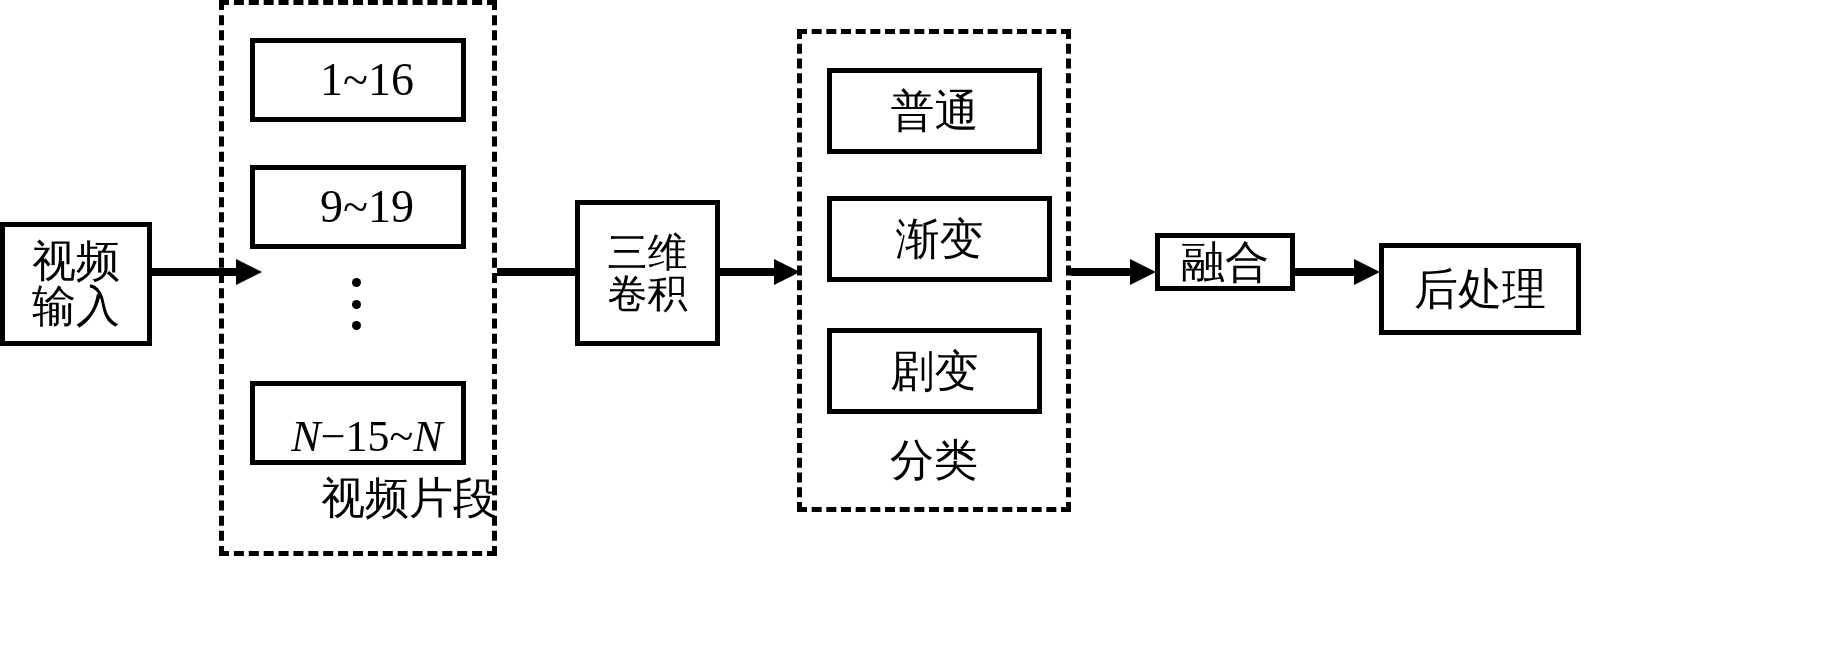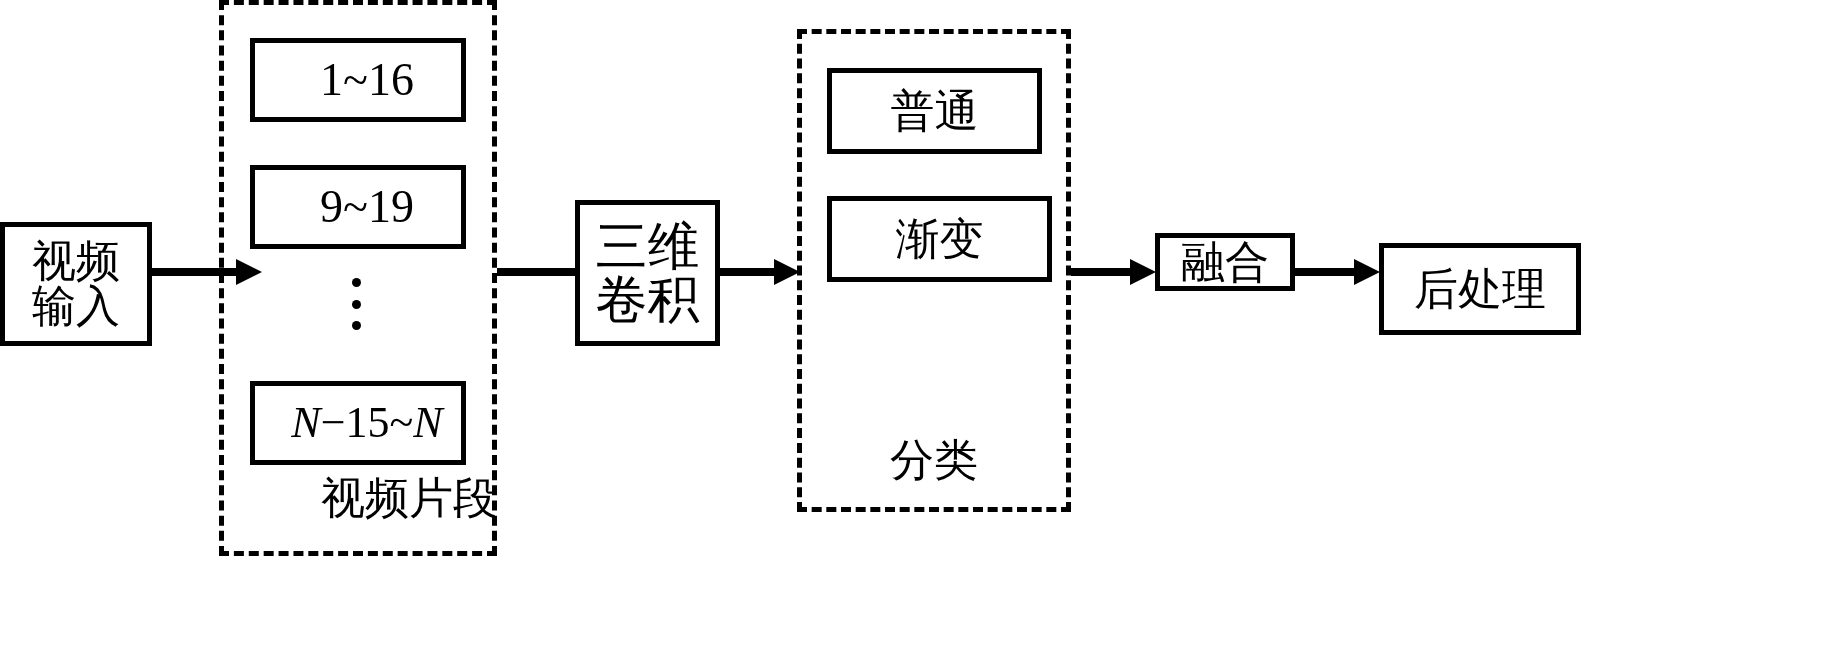--- a/index.html
+++ b/index.html
@@ -131,7 +131,7 @@
     <div class="head" style="left:152px;"></div>
   </div>
 
-  <div class="box cjk" style="left:575px; top:200px; width:145px; height:146px; font-size:52px; flex-direction:column;">
+  <div class="box cjk" style="left:575px; top:200px; width:145px; height:146px; font-size:40px; flex-direction:column;">
     <span>三维</span>
     <span>卷积</span>
   </div>

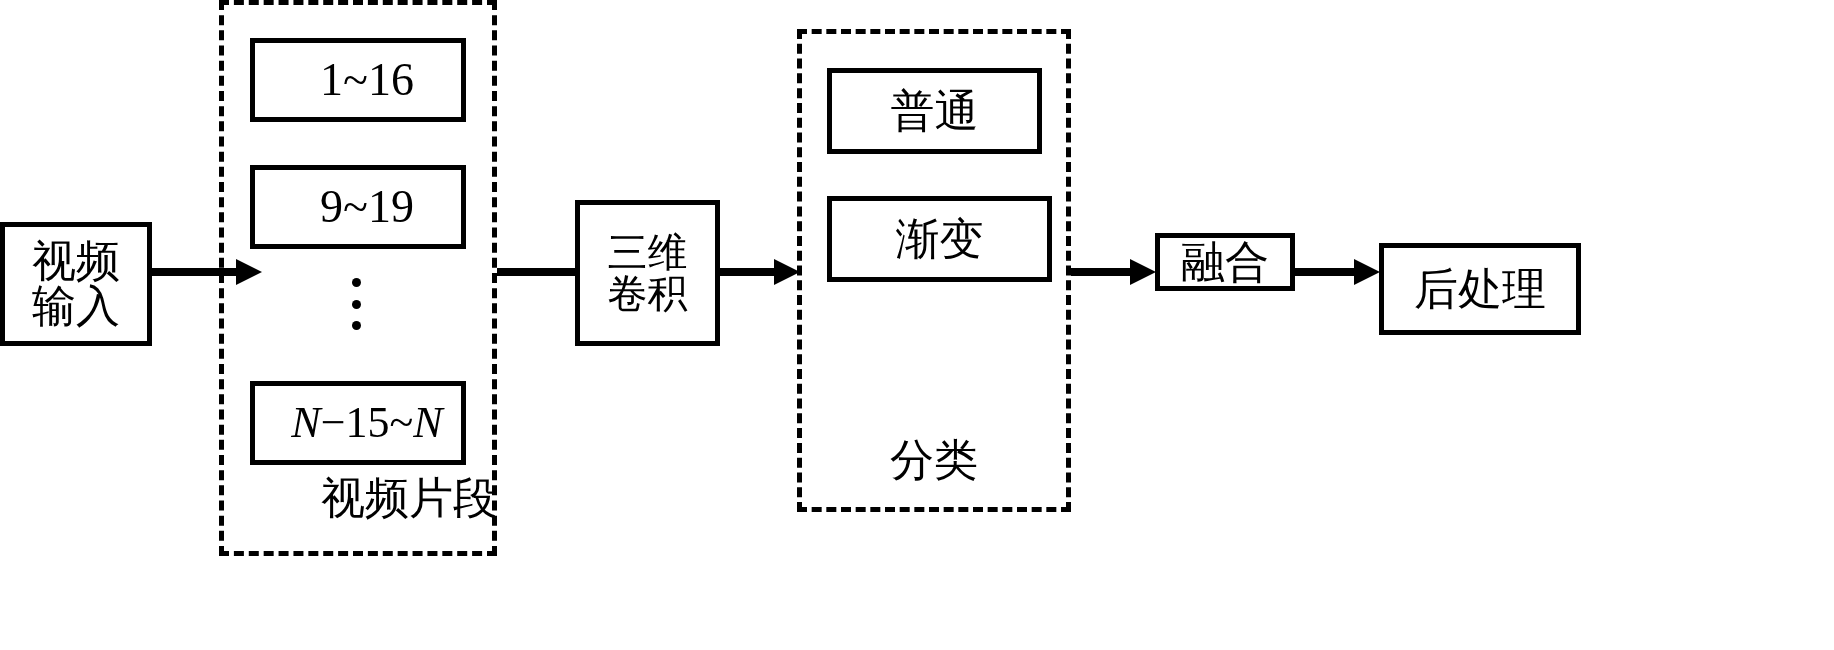--- a/index.html
+++ b/index.html
@@ -151,6 +151,9 @@
     <span>渐变</span>
   </div>
 
+  <div class="box cjk" style="left:827px; top:328px; width:215px; height:86px; font-size:44px;">
+    <span>剧变</span>
+  </div>
 
   <div class="grp-label cjk" style="left:797px; top:438px; width:274px; font-size:44px;">
     <span>分类</span>

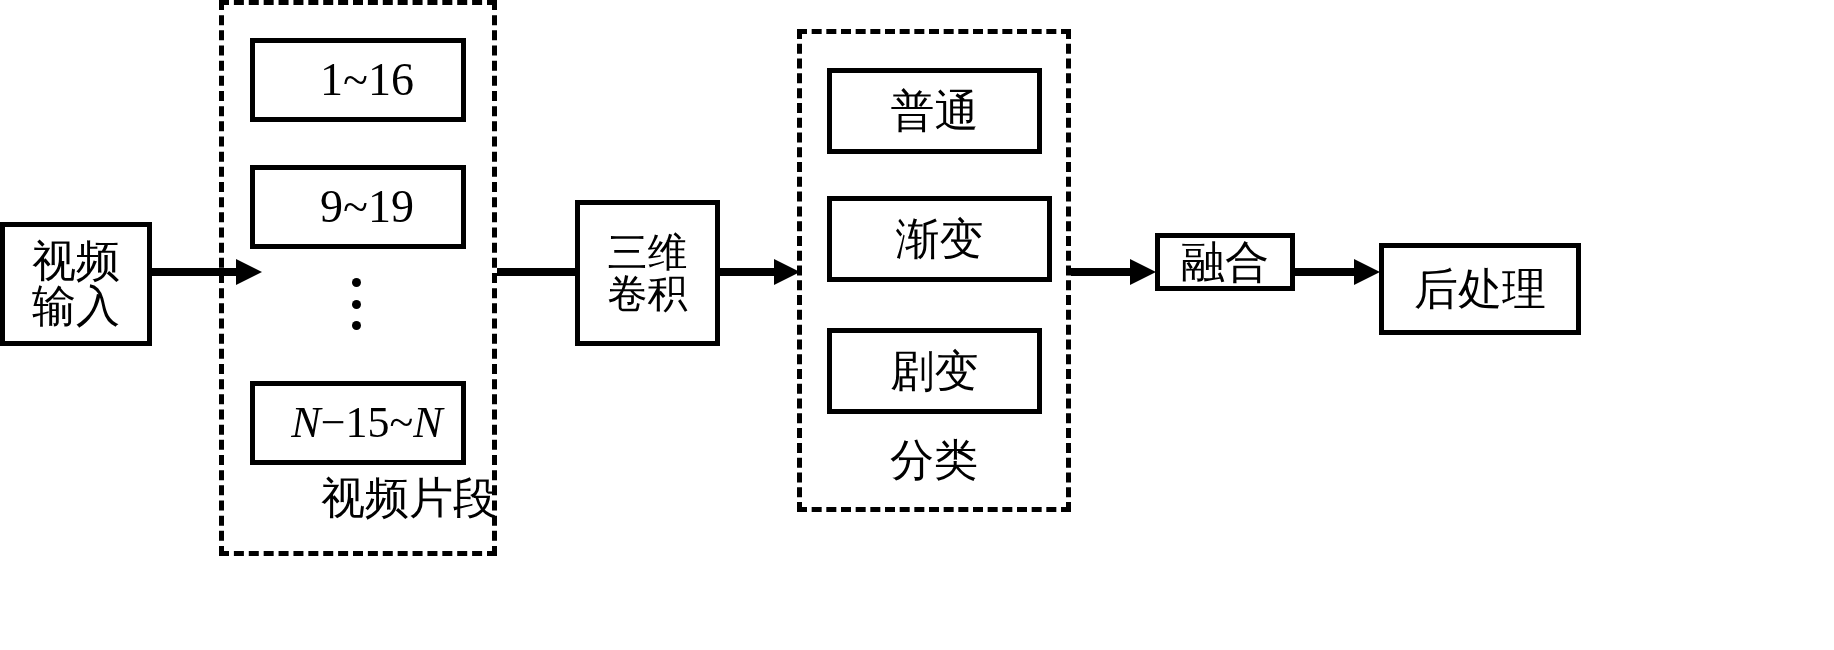--- a/index.html
+++ b/index.html
@@ -118,7 +118,7 @@
       <span></span>
   </div>
 
-  <div class="box num" style="left:250px; top:381px; width:216px; height:84px; font-size:44px;">
+  <div class="box num" style="left:250px; top:381px; width:216px; height:84px; font-size:44px;align-items:flex-end;">
     <span><i>N</i>−15~<i>N</i></span>
   </div>
 

